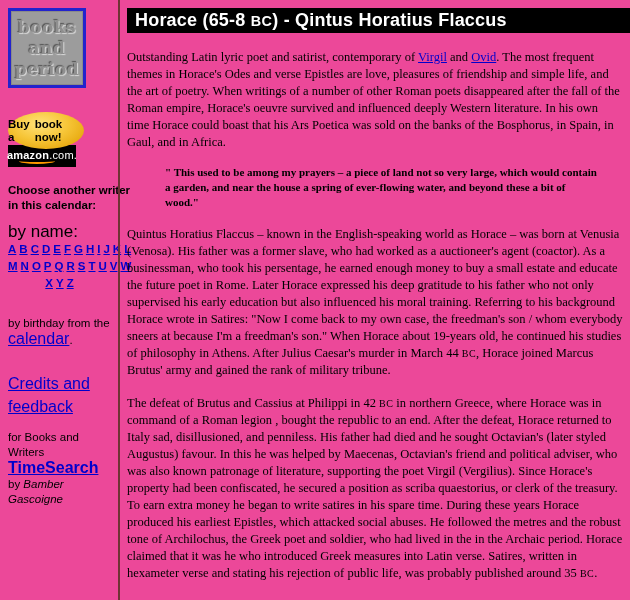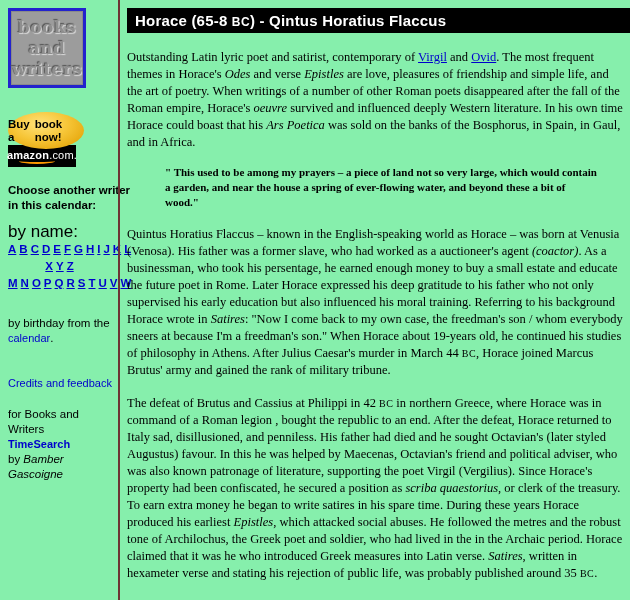--- a/index.html
+++ b/index.html
@@ -6,7 +6,7 @@
   html, body { width: 630px; height: 600px; overflow: hidden; background: #fff; }
   body { font-family: "Liberation Sans", sans-serif; position: relative; }
 
-  .page { position: absolute; inset: 0; width: 630px; height: 600px; background: #86efac; }
+  .page { position: absolute; inset: 0; width: 630px; height: 600px; background: #ec4899; }
 
   
   .sidebar { position: absolute; left: 0; top: 0; width: 118px; height: 600px; padding: 8px 4px 0 8px; }

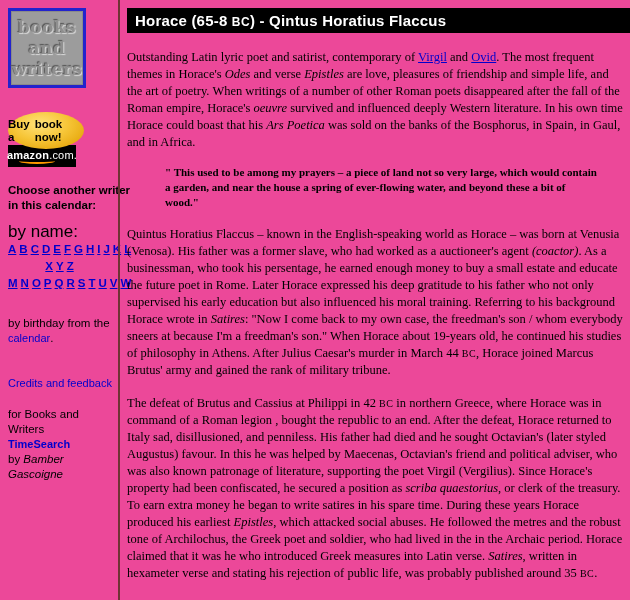--- a/index.html
+++ b/index.html
@@ -47,7 +47,7 @@
   
   .content { position: absolute; left: 127px; top: 0; width: 503px; height: 600px; }
   .titlebar { margin-top: 8px; width: 503px; height: 25px; background: #000; color: #fff;
-              font-size: 15px; font-weight: bold; line-height: 25px; padding-left: 8px;
+              font-size: 18px; font-weight: bold; line-height: 25px; padding-left: 8px;
               font-family: "Liberation Sans", sans-serif; letter-spacing: 0.2px; }
   .article { width: 496px; font-family: "Liberation Serif", serif; color: #000; }
   .para { font-size: 12.5px; line-height: 17px; margin-top: 16px; }

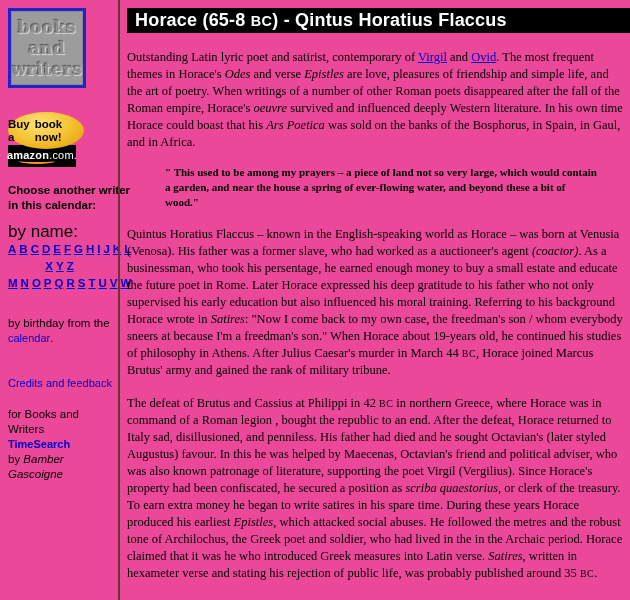--- a/index.html
+++ b/index.html
@@ -66,7 +66,7 @@
     <div class="logo">
       <div class="logo-line">books</div>
       <div class="logo-line">and</div>
-      <div class="logo-line">writers</div>
+      <div class="logo-line">period</div>
     </div>
 
     <a class="amazon">

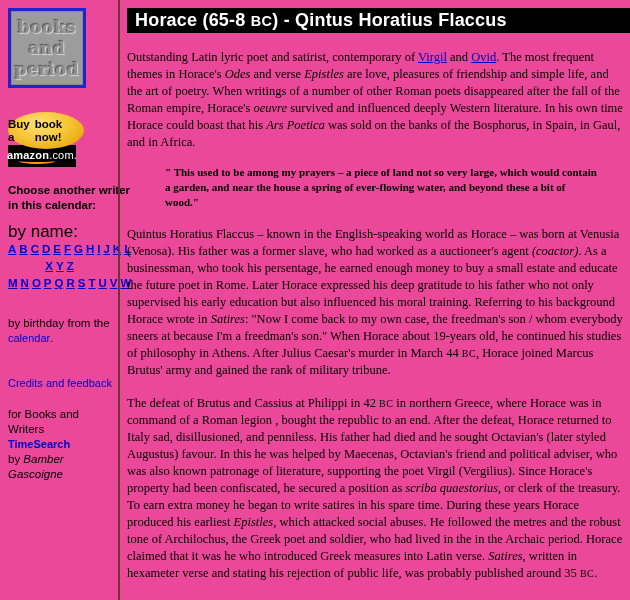--- a/index.html
+++ b/index.html
@@ -52,7 +52,7 @@
   .article { width: 496px; font-family: "Liberation Serif", serif; color: #000; }
   .para { font-size: 12.5px; line-height: 17px; margin-top: 16px; }
   .quote { font-size: 11px; line-height: 15px; font-weight: bold; margin: 14px 26px 14px 38px; }
-  .i { font-style: italic; }
+  .i { }
   .sc { font-size: 80%; letter-spacing: 0.4px; }
   .body-link { color: #0000cc; text-decoration: underline; cursor: pointer; }
 </style>

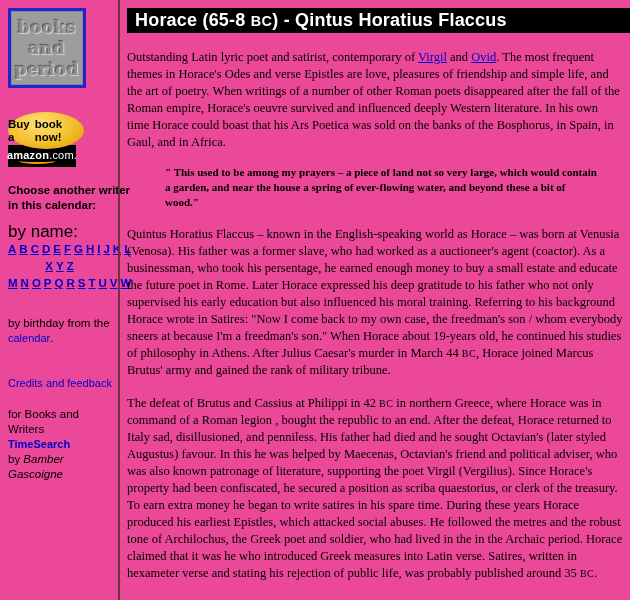--- a/index.html
+++ b/index.html
@@ -89,8 +89,8 @@
 
     <div class="letters">
         <div class="row"><a class="letter-link">A</a><a class="letter-link">B</a><a class="letter-link">C</a><a class="letter-link">D</a><a class="letter-link">E</a><a class="letter-link">F</a><a class="letter-link">G</a><a class="letter-link">H</a><a class="letter-link">I</a><a class="letter-link">J</a><a class="letter-link">K</a><a class="letter-link">L</a></div>
+        <div class="row"><a class="letter-link">M</a><a class="letter-link">N</a><a class="letter-link">O</a><a class="letter-link">P</a><a class="letter-link">Q</a><a class="letter-link">R</a><a class="letter-link">S</a><a class="letter-link">T</a><a class="letter-link">U</a><a class="letter-link">V</a><a class="letter-link">W</a></div>
         <div class="row"><a class="letter-link">X</a><a class="letter-link">Y</a><a class="letter-link">Z</a></div>
-        <div class="row"><a class="letter-link">M</a><a class="letter-link">N</a><a class="letter-link">O</a><a class="letter-link">P</a><a class="letter-link">Q</a><a class="letter-link">R</a><a class="letter-link">S</a><a class="letter-link">T</a><a class="letter-link">U</a><a class="letter-link">V</a><a class="letter-link">W</a></div>
       </div>
 
     <div class="sb-text">

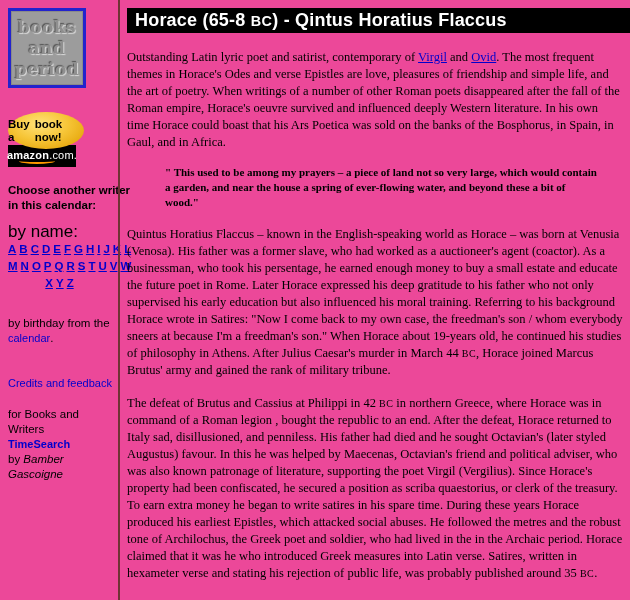--- a/index.html
+++ b/index.html
@@ -36,7 +36,7 @@
   .letters .row { white-space: nowrap; line-height: 16px; text-align: center; }
   .letter-link { font-weight: bold; font-size: 11.5px; color: #0000cc; text-decoration: underline; margin-right: 3px; cursor: pointer; }
   .sb-text { margin-top: 25px; font-size: 11.5px; line-height: 15px; color: #000; }
-  .sb-link { font-size: 11px; color: #0000cc; cursor: pointer; }
+  .sb-link { font-size: 16px; color: #0000cc; text-decoration: underline; cursor: pointer; }
   .sb-credits { margin-top: 24px; line-height: 23px; }
   .ts-block { margin-top: 12px; font-size: 11.5px; line-height: 15px; color: #000; }
   .ts-block .bold { font-weight: bold; }

